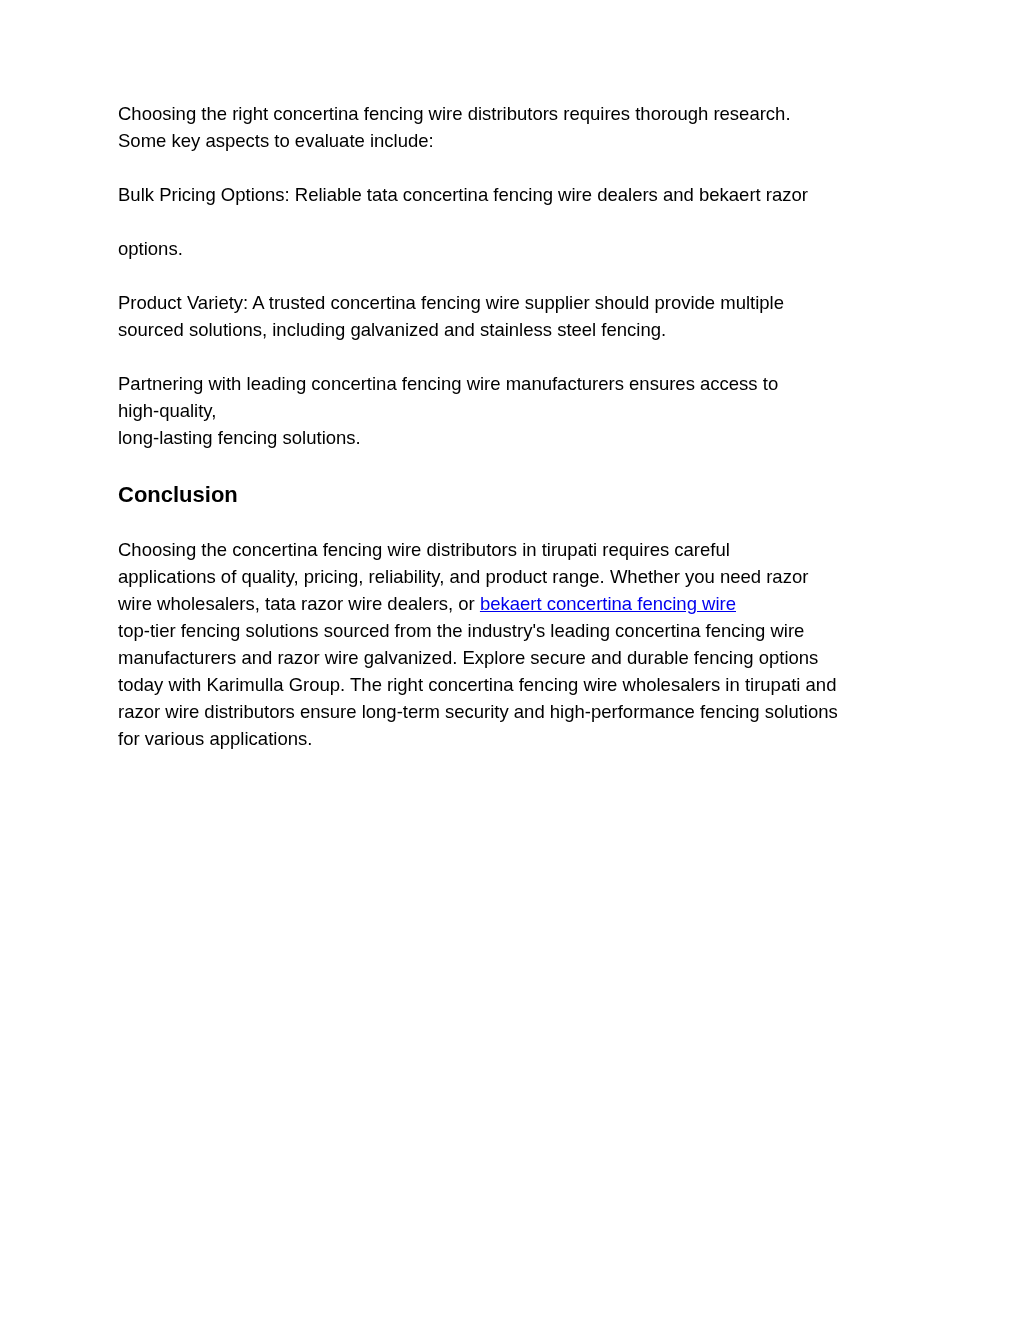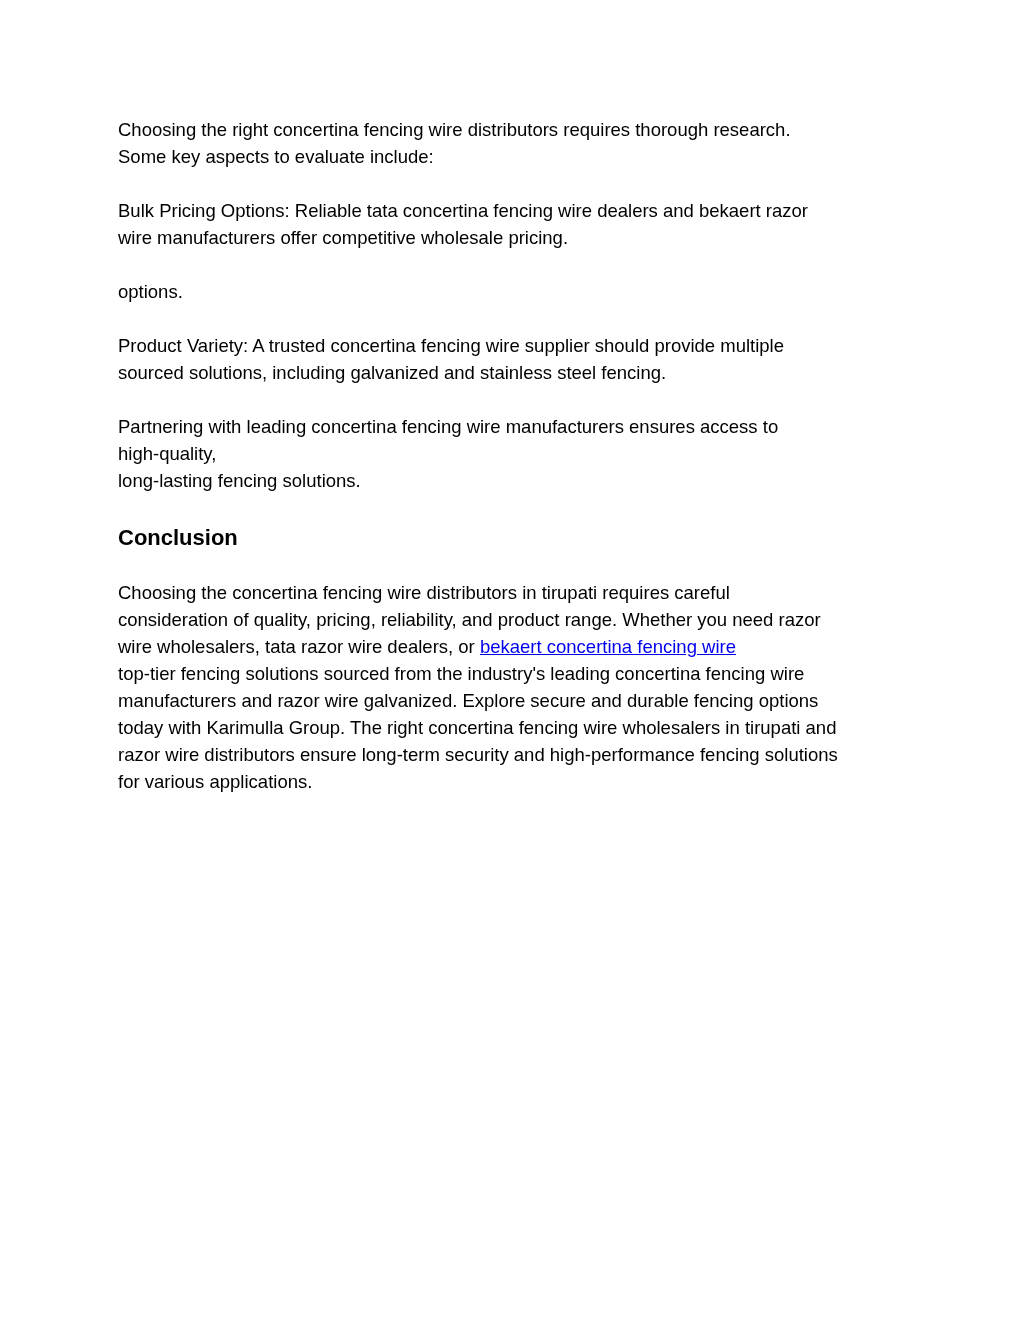--- a/index.html
+++ b/index.html
@@ -18,7 +18,7 @@
   }
   .doc {
     position: absolute;
-    top: 116px;
+    top: 100px;
     left: 118px;
     right: 100px;
   }

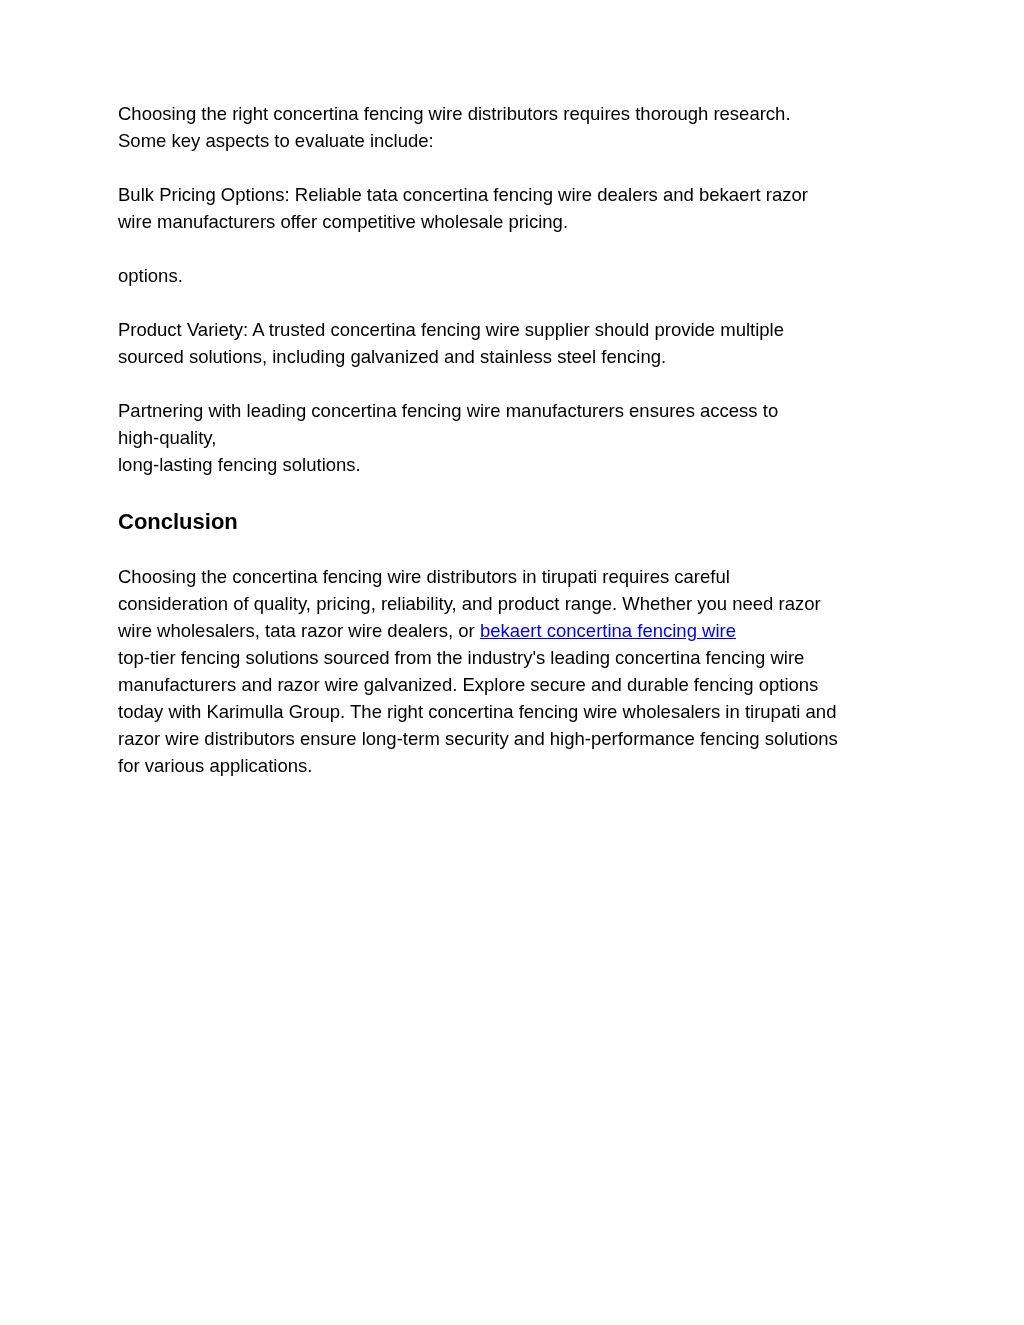--- a/index.html
+++ b/index.html
@@ -57,7 +57,6 @@
 
     <div class="para">
       <div class="line">Bulk Pricing Options: Reliable tata concertina fencing wire dealers and bekaert razor</div>
-      <div class="line">wire manufacturers offer competitive wholesale pricing.</div>
     </div>
 
     <div class="para">

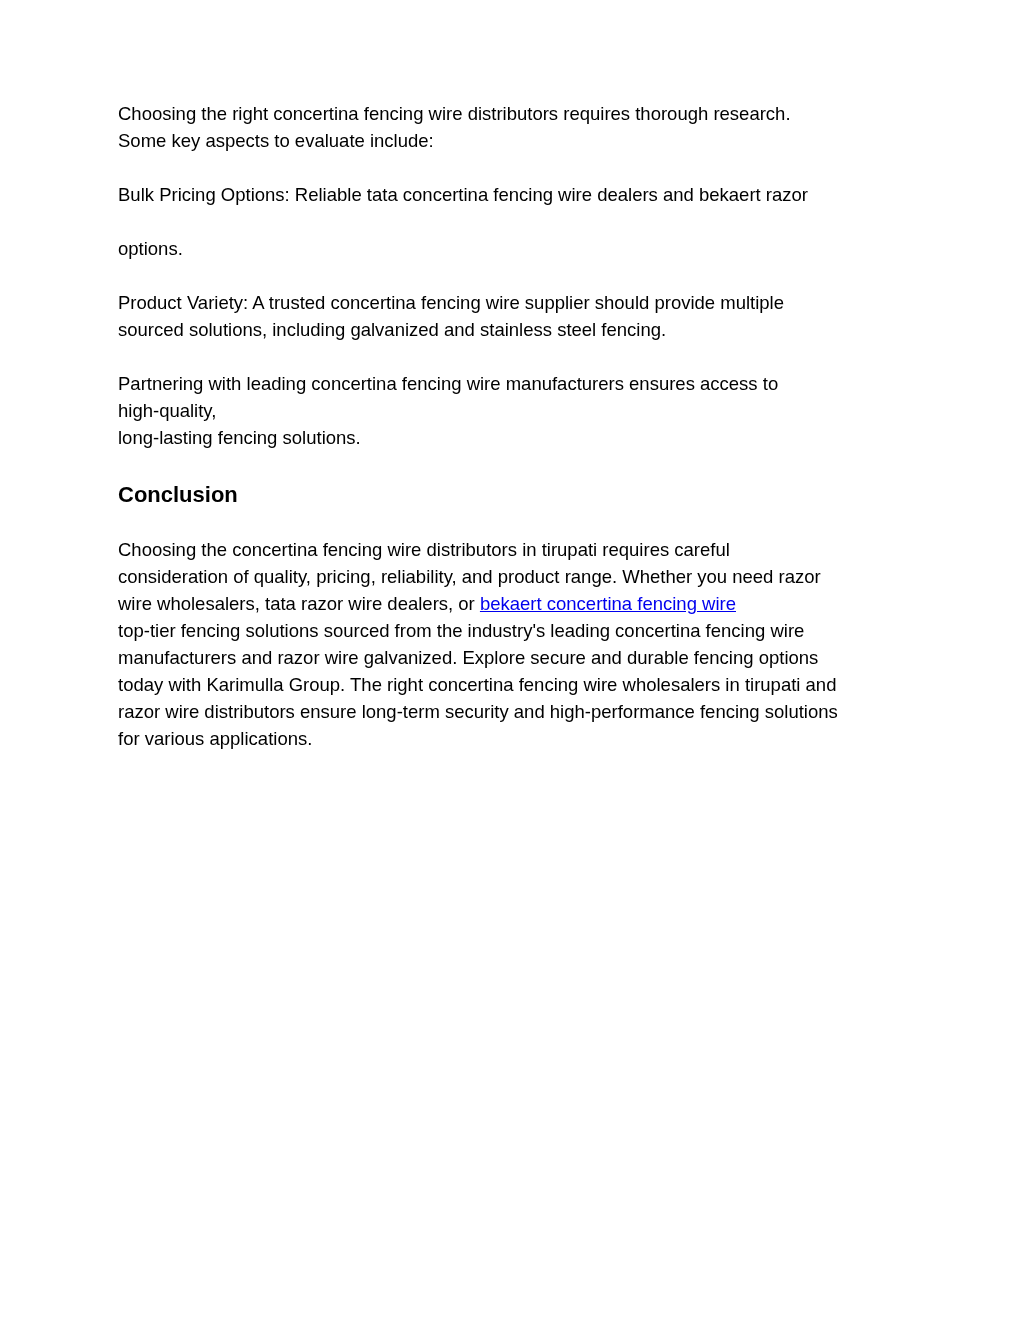--- a/index.html
+++ b/index.html
@@ -78,7 +78,7 @@
 
     <div class="para">
       <div class="line">Choosing the concertina fencing wire distributors in tirupati requires careful</div>
-      <div class="line">consideration of quality, pricing, reliability, and product range. Whether you need razor</div>
+      <div class="line">applications of quality, pricing, reliability, and product range. Whether you need razor</div>
       <div class="line"><span>wire wholesalers, tata razor wire dealers, or </span><a class="doc-link">bekaert concertina fencing wire</a></div>
       <div class="line">top-tier fencing solutions sourced from the industry's leading concertina fencing wire</div>
       <div class="line">manufacturers and razor wire galvanized. Explore secure and durable fencing options</div>

